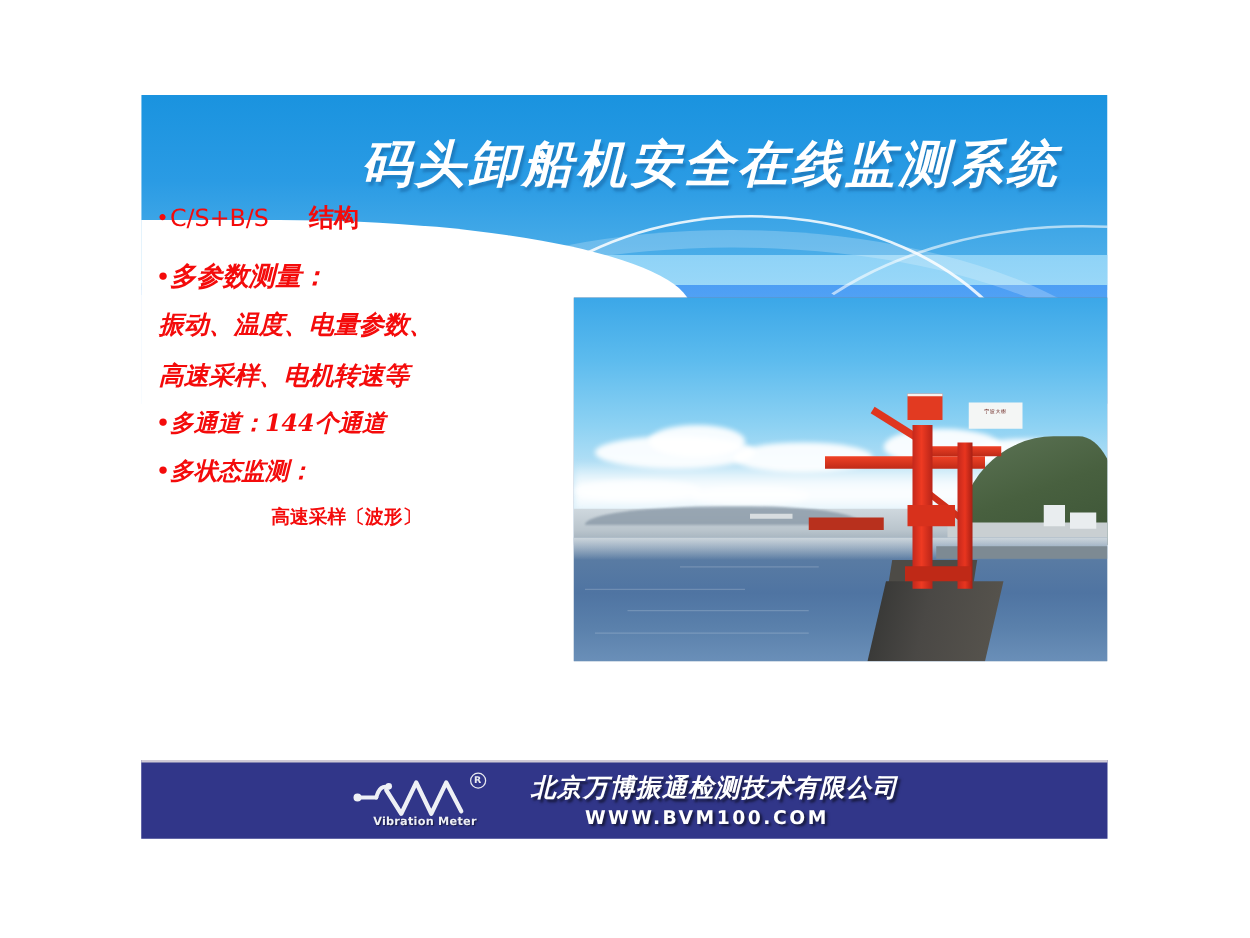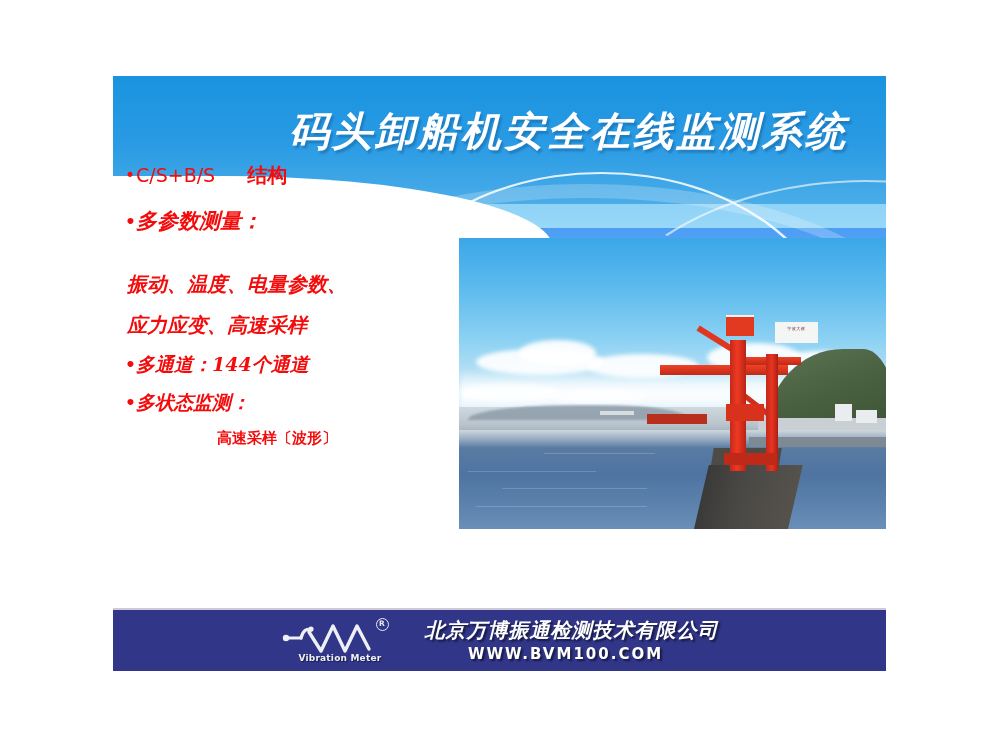--- a/index.html
+++ b/index.html
@@ -149,7 +149,7 @@
   }
   .l-cs .cn { font-family: Liberation Mono, monospace; font-weight: bold; font-size: 20px; padding-left: 32px; }
   .l2 { font-size: 21px; font-style: italic; height: 39px; }
-  .l3 { font-size: 20px; font-style: italic; height: 41px; padding-left: 2px; margin-top: 25px; }
+  .l3 { font-size: 20px; font-style: italic; height: 41px; padding-left: 2px; }
   .l4 { font-size: 20px; font-style: italic; height: 40px; padding-left: 2px; }
   .l5 { font-size: 19px; font-style: italic; height: 38px; }
   .l6 { font-size: 19px; font-style: italic; height: 38px; }

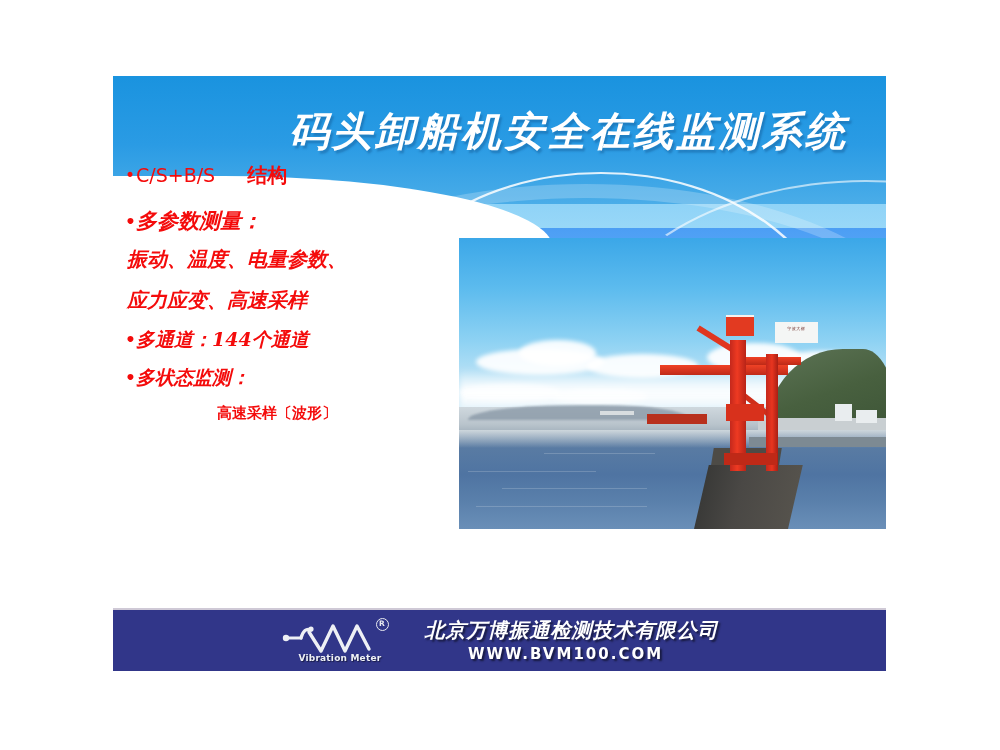--- a/index.html
+++ b/index.html
@@ -436,7 +436,7 @@
 
     <div class="line l3">振动、温度、电量参数、</div>
 
-    <div class="line l4">应力应变、高速采样</div>
+    <div class="line l4">高速采样、电机转速等</div>
 
     <div class="line line-bullet l5">多通道：144个通道</div>
 

